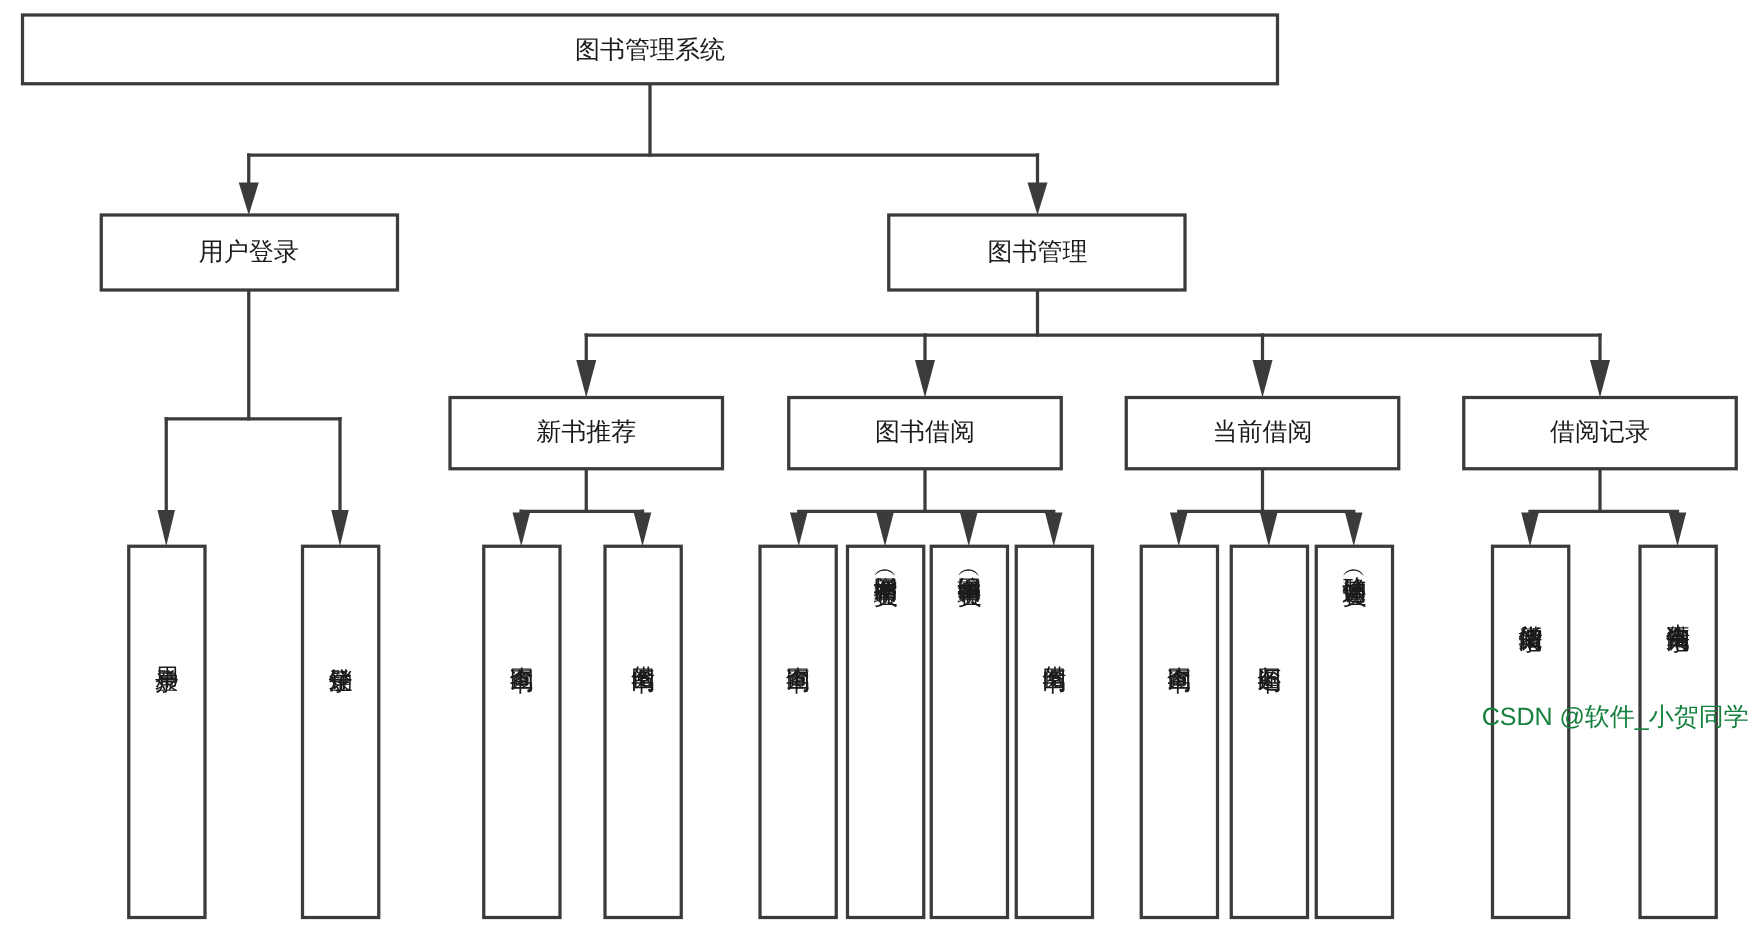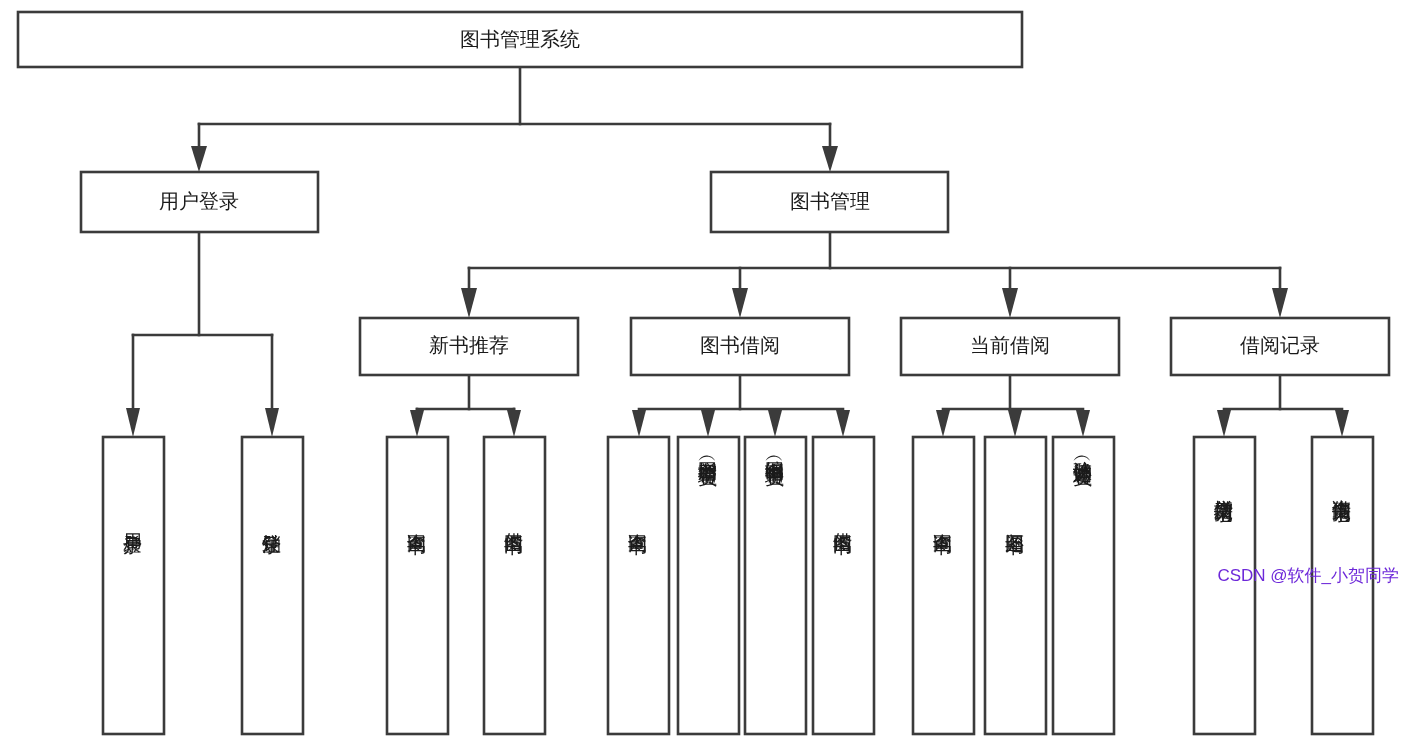--- a/index.html
+++ b/index.html
@@ -63,8 +63,8 @@
     right: 6px;
     bottom: 5px;
     font-family: "Liberation Sans", sans-serif;
-    font-size: 17px;
-    color: #6d28d9;
+    font-size: 20px;
+    color: #15803d;
     white-space: nowrap;
     user-select: none;
   }

